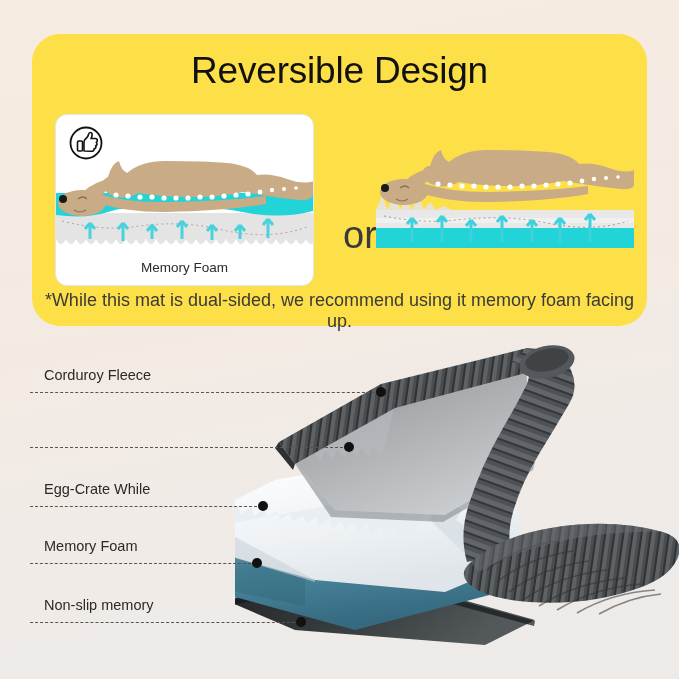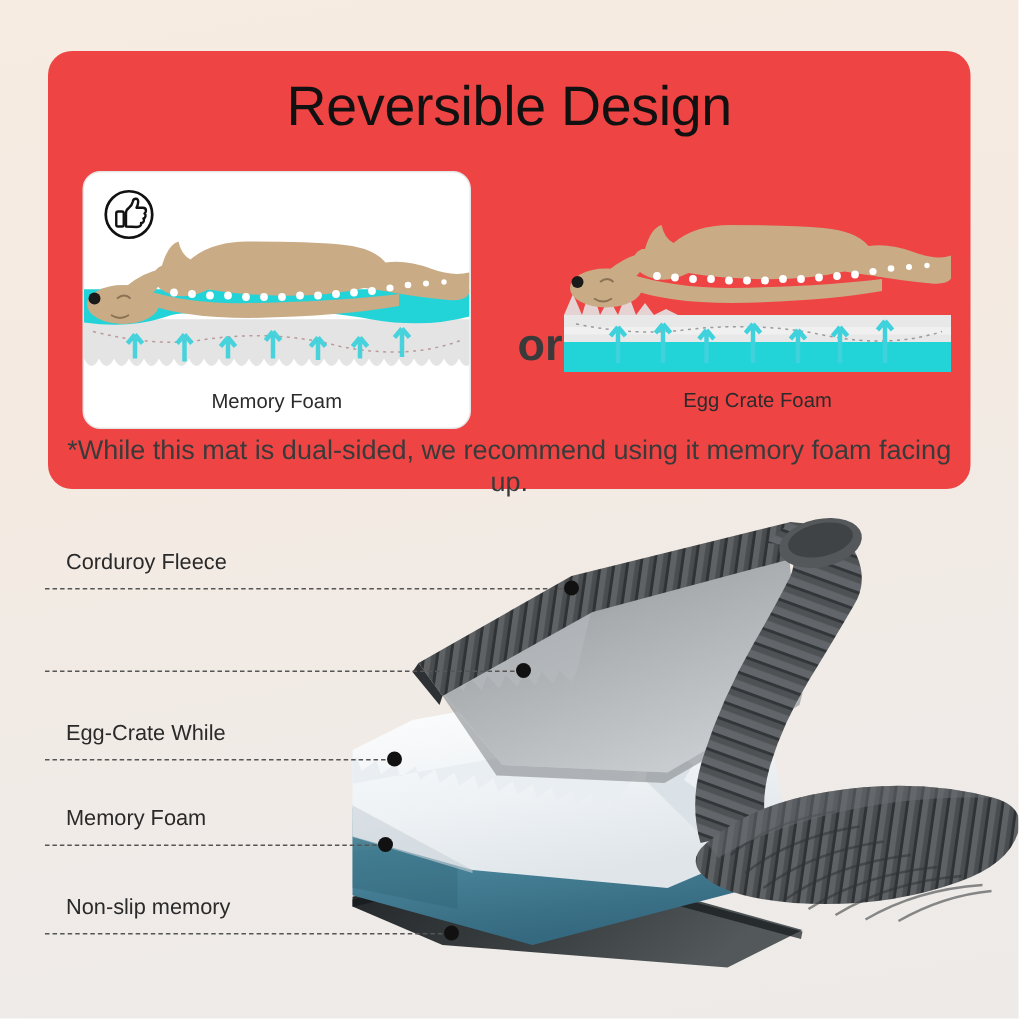--- a/index.html
+++ b/index.html
@@ -14,7 +14,7 @@
   
   .card{
     position:absolute;left:32px;top:34px;width:615px;height:292px;
-    background:#ef4444;border-radius:16px;
+    background:#fde047;border-radius:28px;
   }
   .card-title{
     position:absolute;left:0;top:16px;width:100%;text-align:center;

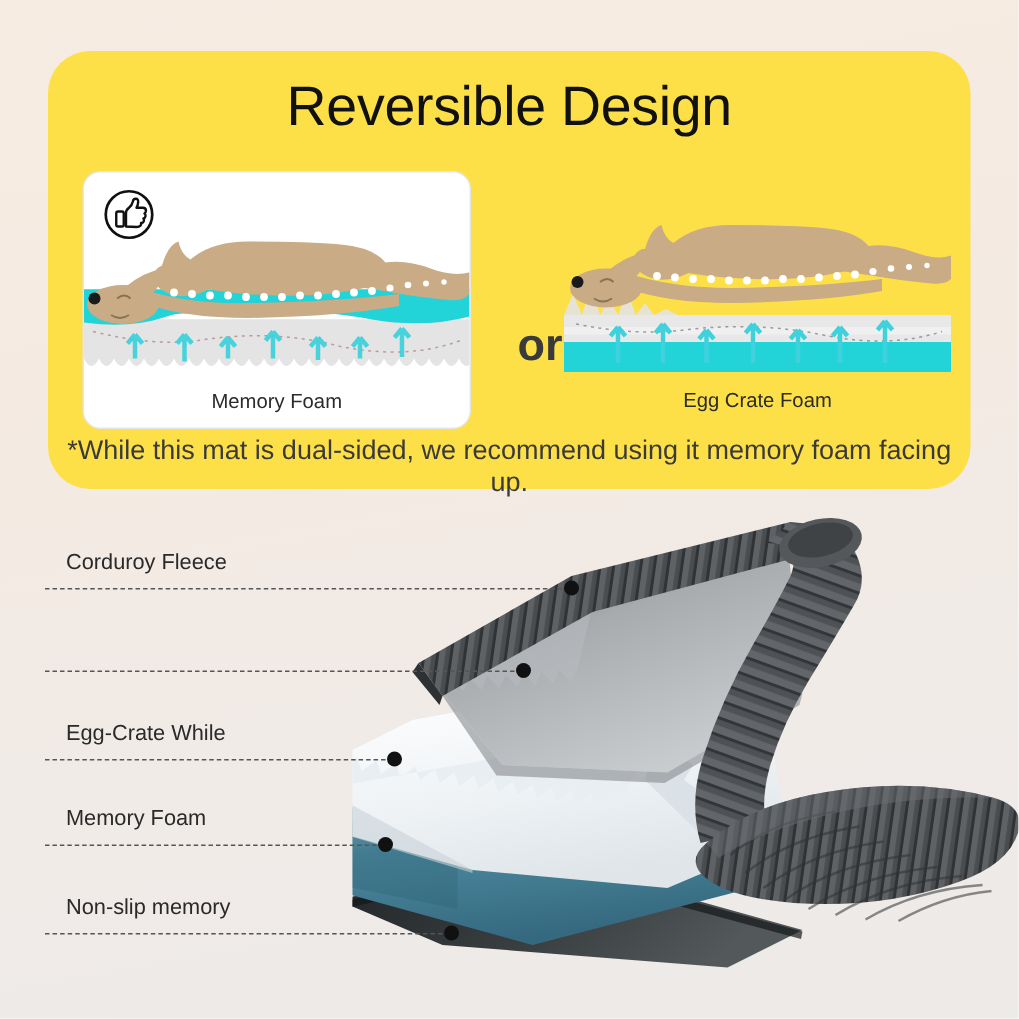--- a/index.html
+++ b/index.html
@@ -31,7 +31,7 @@
   }
   .or-word{
     position:absolute;left:306px;top:180px;width:44px;text-align:center;
-    font-size:30px;font-weight:700;color:#3a3a3a;
+    font-size:38px;font-weight:400;color:#3a3a3a;
   }
   .scene{position:absolute;left:0;right:0;top:0;height:140px;overflow:hidden;}
   .scene svg{display:block;}

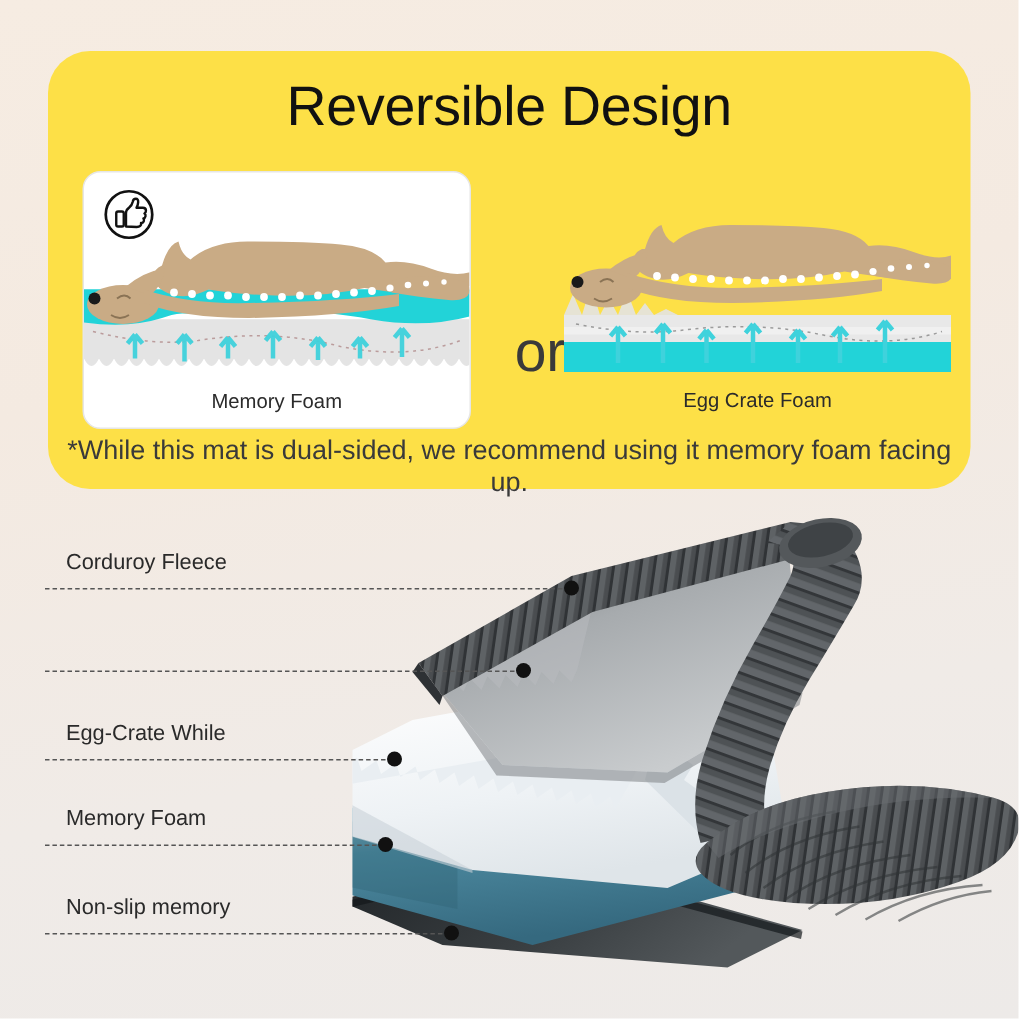--- a/index.html
+++ b/index.html
@@ -204,7 +204,6 @@
         </svg>
       </div>
 
-      <div class="panel-caption">Egg Crate Foam</div>
     </div>
 
     <div class="footnote">*While this mat is dual-sided, we recommend using it memory foam facing up.</div>

